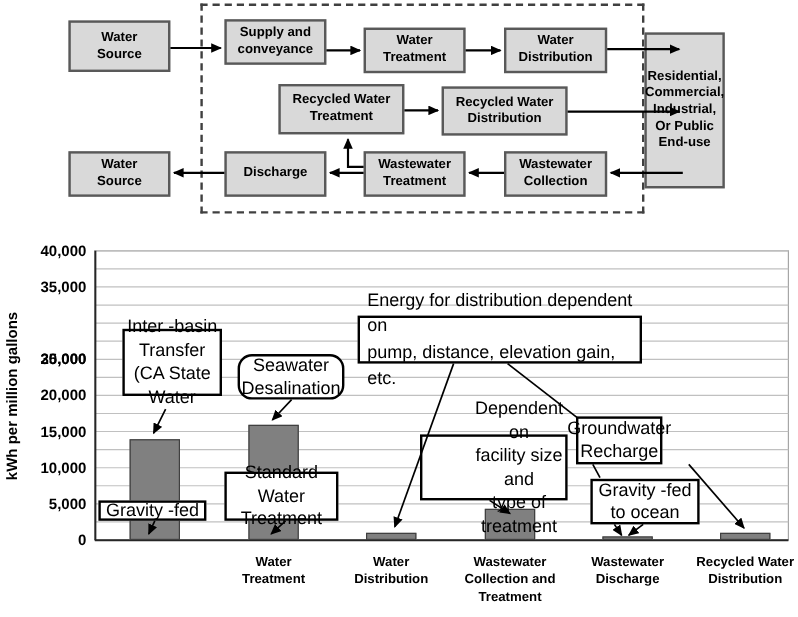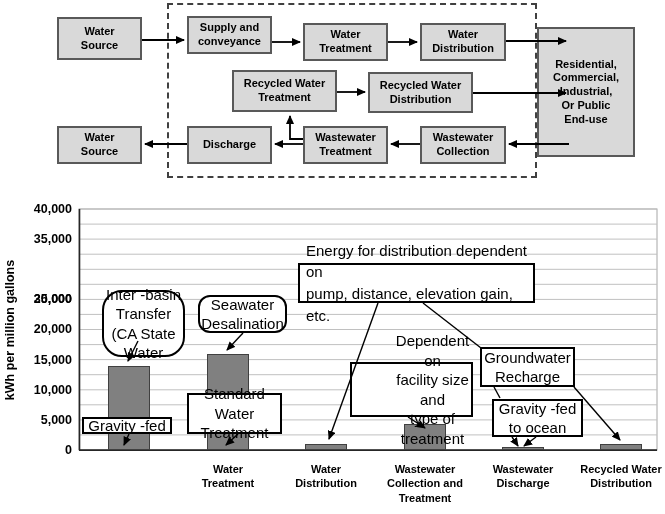--- a/index.html
+++ b/index.html
@@ -76,7 +76,7 @@
 Treatment</span></div>
   <div class="fbox" style="left:420px;top:126px;width:86px;height:38px;"><span>Wastewater
 Collection</span></div>
-  <div class="fbox" style="left:537px;top:27px;width:98px;height:130px;justify-content:center;"><span>Residential,
+  <div class="fbox" style="left:537px;top:27px;width:67px;height:130px;justify-content:center;"><span>Residential,
 Commercial,
 Industrial,
 Or Public

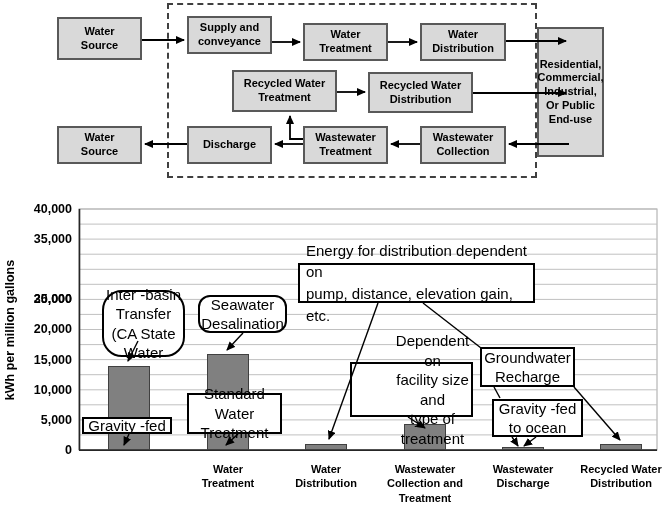--- a/index.html
+++ b/index.html
@@ -113,7 +113,7 @@
   <div class="bar" style="left: 502px; height: 3px;"></div>
   <div class="bar" style="left: 600px; height: 6px;"></div>
 
-  <div class="ann" style="left:102px;top:290px;width:83px;height:67px;border-radius:20px;"><span>Inter -basin
+  <div class="ann" style="left:102px;top:274px;width:83px;height:56px;"><span>Inter -basin
 Transfer
 (CA State
 Water</span></div>

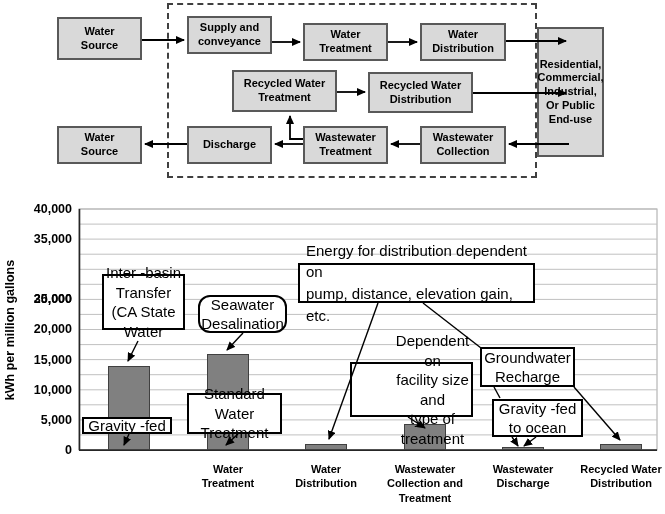--- a/index.html
+++ b/index.html
@@ -127,7 +127,7 @@
   <div class="ann" style="left:350px;top:362px;width:123px;height:55px;padding-left:42px;"><span>Dependent on
 facility size and
 type of treatment</span></div>
-  <div class="ann" style="left:480px;top:347px;width:95px;height:40px;"><span>Groundwater
+  <div class="ann" style="left:480px;top:347px;width:72px;height:40px;"><span>Groundwater
 Recharge</span></div>
   <div class="ann" style="left:492px;top:399px;width:91px;height:38px;"><span>Gravity -fed
 to ocean</span></div>

